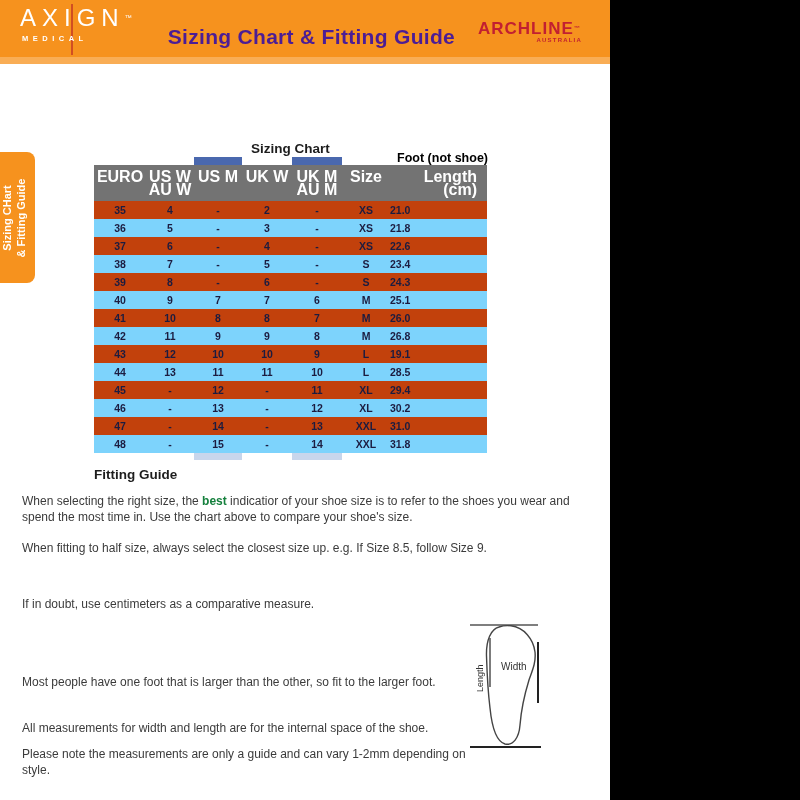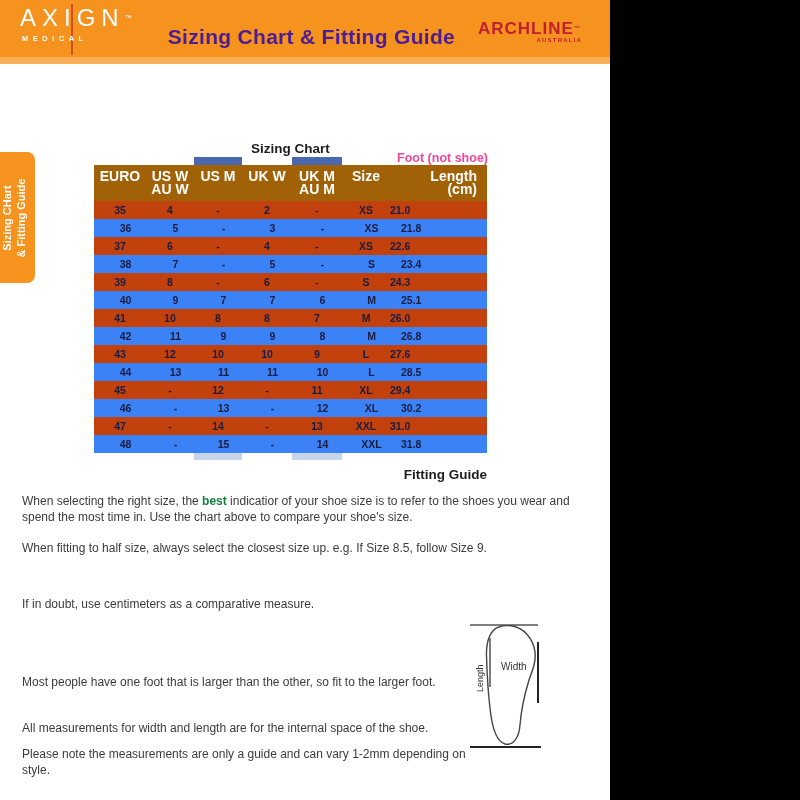--- a/index.html
+++ b/index.html
@@ -32,7 +32,7 @@
   .sizing-title{position:absolute;left:94px;top:141px;width:393px;text-align:center;
                 color:#1d1d1d;font-size:13.5px;font-weight:700;}
   .foot-note{position:absolute;left:300px;top:151px;width:188px;text-align:right;
-             color:#ec4899;font-size:12.5px;font-weight:700;}
+             color:#000000;font-size:12.5px;font-weight:700;}
   .col-tab{position:absolute;height:8px;}
   .col-tab.top{top:157px;background:#4A68AE;}
   .col-tab.bottom{top:452px;background:#C8D6EC;}

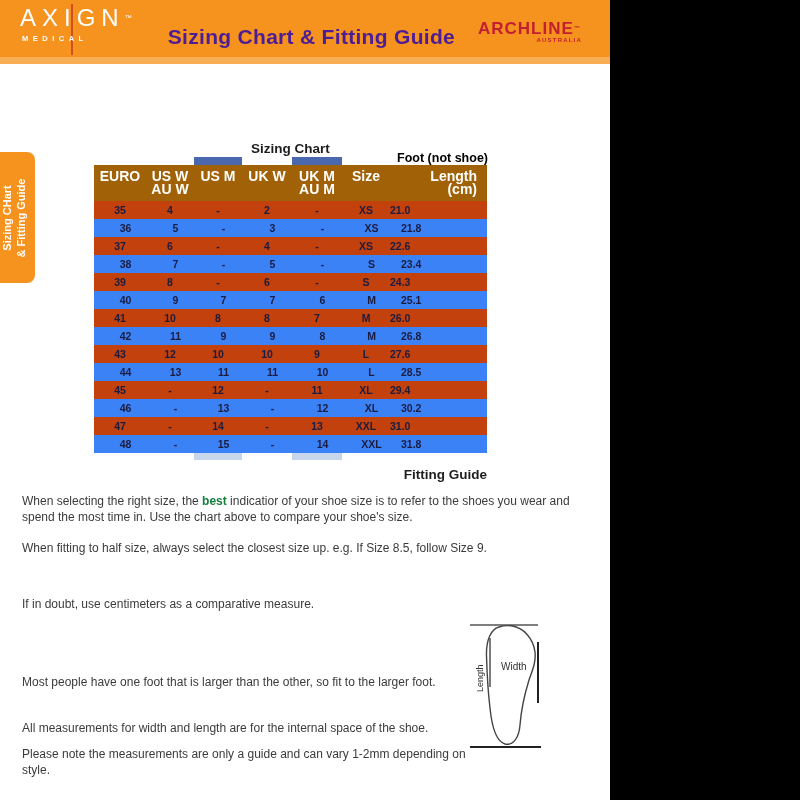--- a/index.html
+++ b/index.html
@@ -40,7 +40,7 @@
   .col-tab.ukm{left:292px;width:50px;}
   table.size-chart{position:absolute;left:94px;top:165px;width:393px;border-collapse:collapse;
                    table-layout:fixed;}
-  table.size-chart th{background:#a16207;color:#fff;font-size:14px;font-weight:700;
+  table.size-chart th{background:#737373;color:#fff;font-size:16px;font-weight:700;
                       vertical-align:top;padding-top:5px;line-height:13px;height:30px;}
   table.size-chart th.len{text-align:right;padding-right:10px;}
   table.size-chart td{font-size:10.5px;font-weight:700;color:#1c1c40;text-align:center;

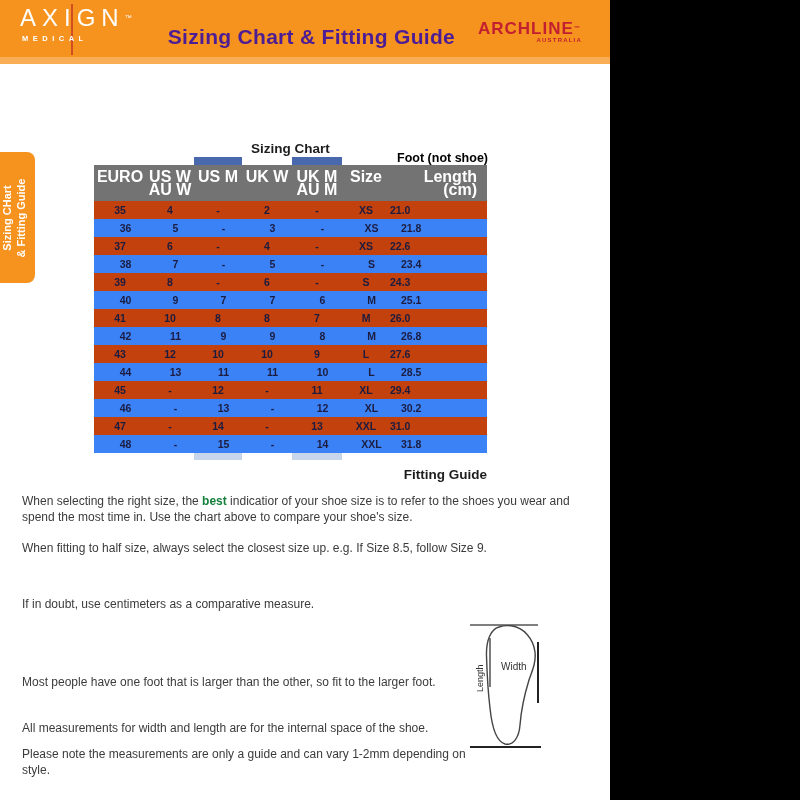--- a/index.html
+++ b/index.html
@@ -47,7 +47,7 @@
                       height:18px;padding:0;}
   table.size-chart td.len{text-align:left;padding-right:27px;}
   table.size-chart tr.odd td{background:#c2410c;}
-  table.size-chart tr.even td{background:#3b82f6;padding-left:11px;}
+  table.size-chart tr.even td{background:#7dd3fc;}
   
   .sec-title{position:absolute;left:94px;width:393px;text-align:right;color:#1d1d1d;
              font-size:13.5px;font-weight:700;}

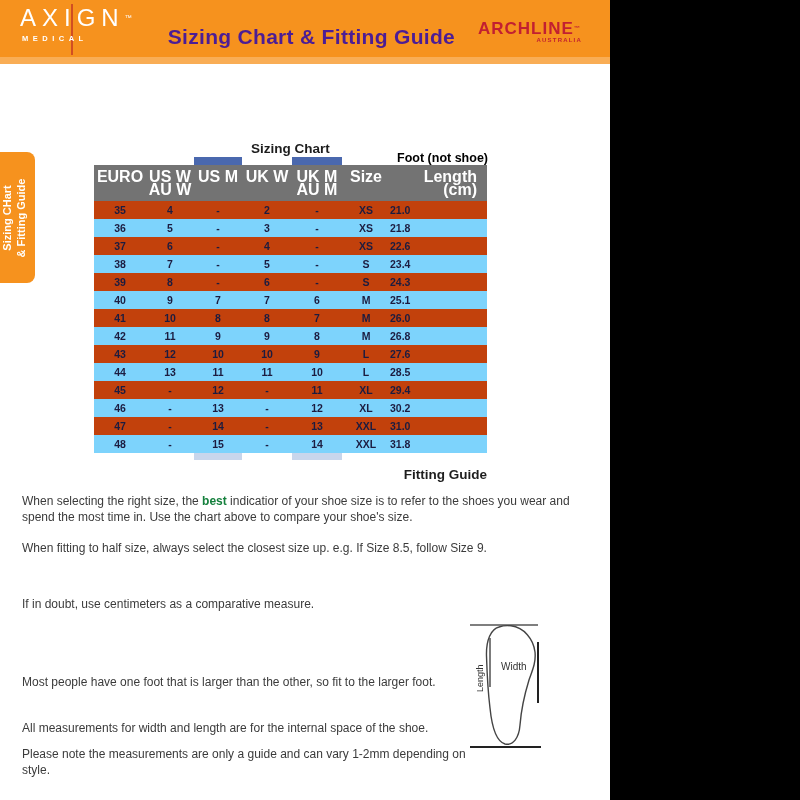--- a/index.html
+++ b/index.html
@@ -210,7 +210,7 @@
           <td>10</td>
           <td>9</td>
           <td>L</td>
-          <td class="len">27.6</td>
+          <td class="len">19.1</td>
         </tr>
         <tr class="even">
           <td>44</td>

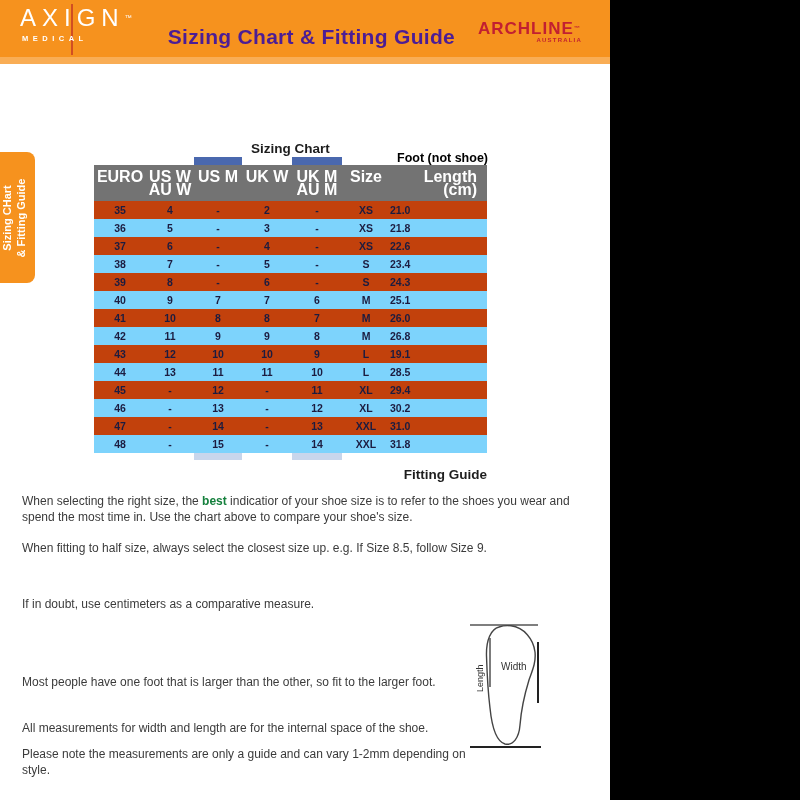--- a/index.html
+++ b/index.html
@@ -49,7 +49,7 @@
   table.size-chart tr.odd td{background:#c2410c;}
   table.size-chart tr.even td{background:#7dd3fc;}
   
-  .sec-title{position:absolute;left:94px;width:393px;text-align:right;color:#1d1d1d;
+  .sec-title{position:absolute;left:94px;width:393px;text-align:left;color:#1d1d1d;
              font-size:13.5px;font-weight:700;}
   .para{position:absolute;left:22px;color:#3b3b3b;font-size:12px;line-height:15.5px;}
   .para b{color:#15803d;}

